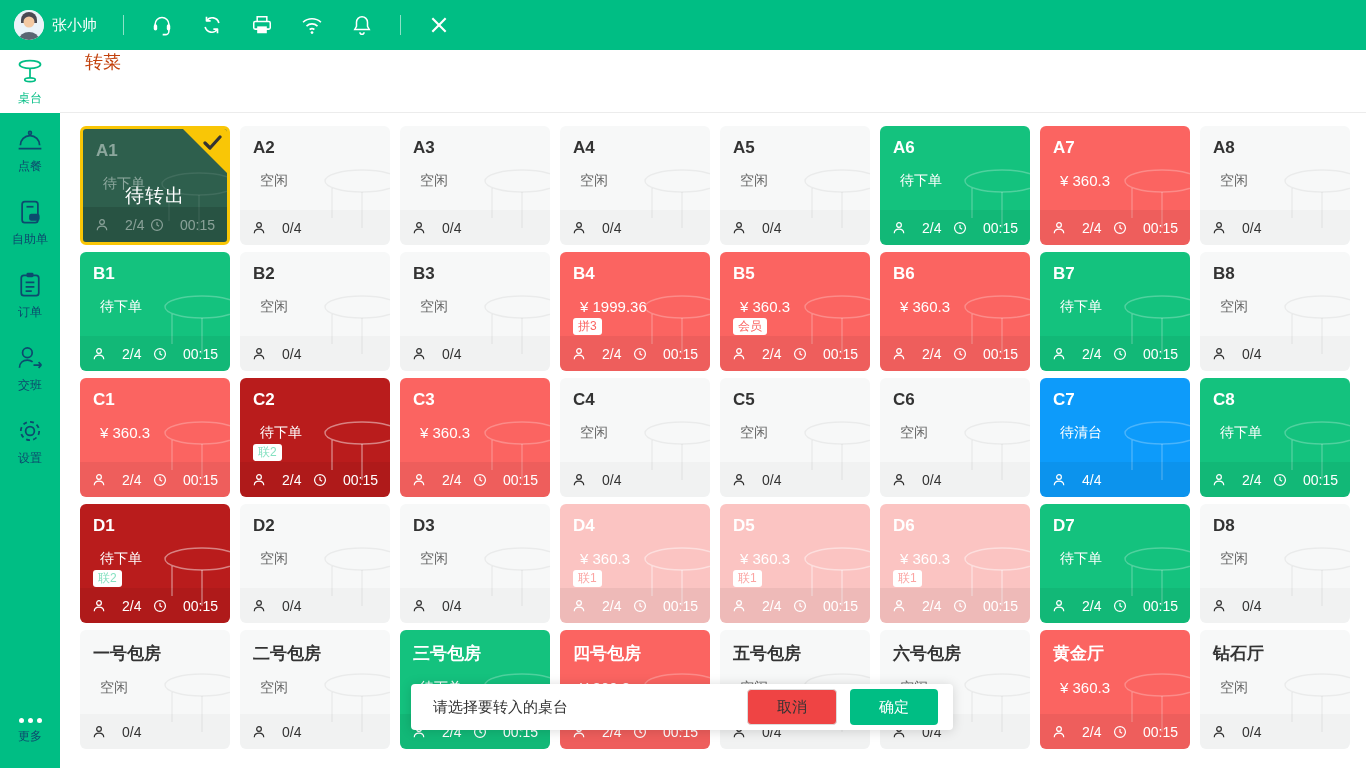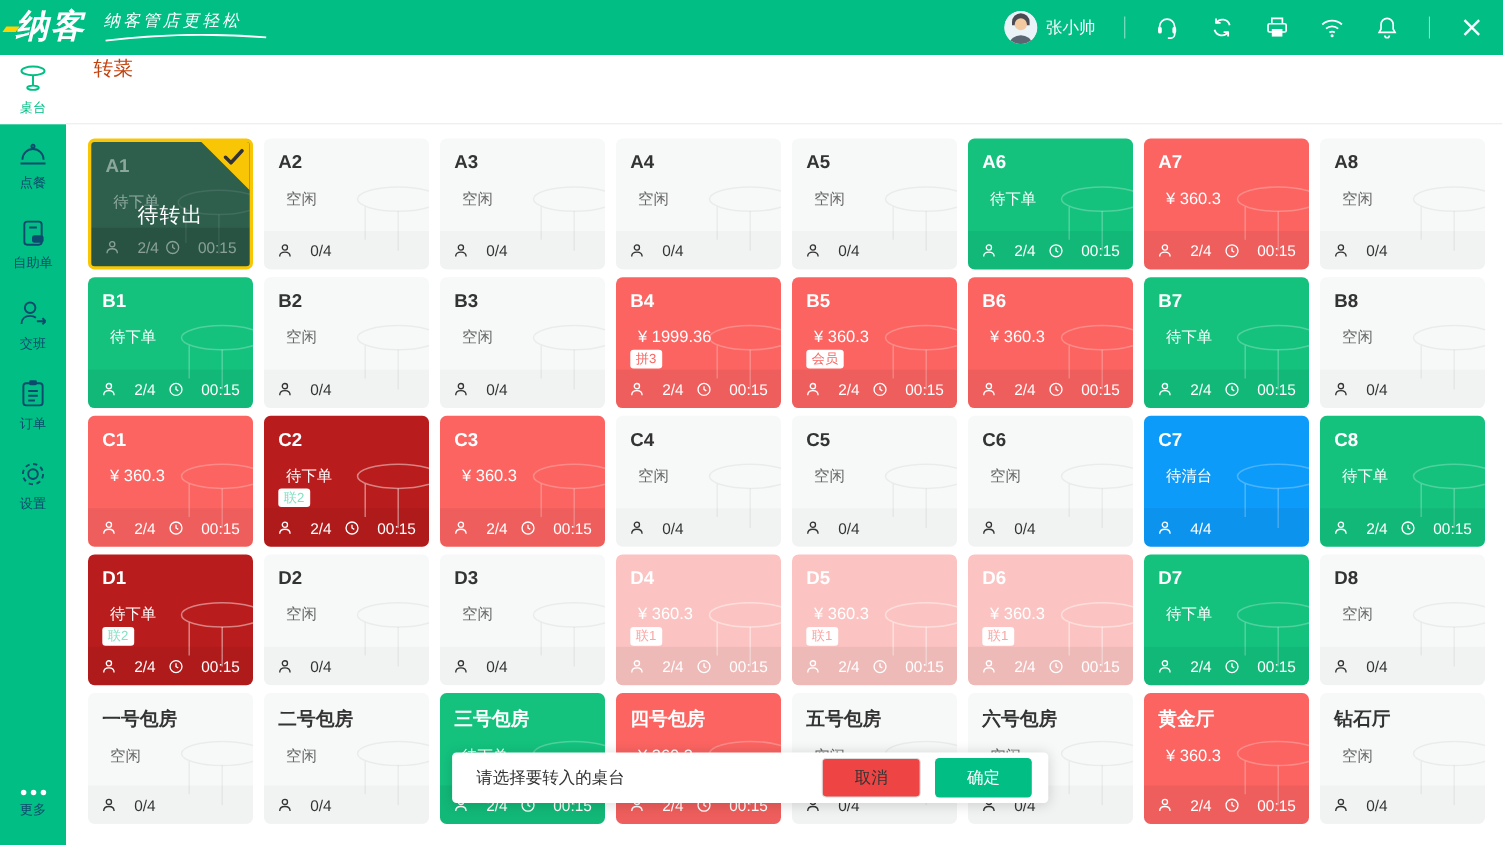--- a/index.html
+++ b/index.html
@@ -91,15 +91,6 @@
 <body>
 
 <div class="header">
-  <div class="logo-wrap">
-    <span class="logo-main">纳客<i class="logo-accent"></i></span>
-    <span class="slogan-wrap">
-      <span class="logo-slogan">纳客管店更轻松</span>
-      <svg class="slogan-swoosh" width="150" height="8" viewBox="0 0 150 8">
-          <path d="M2 6 Q 75 -3 148 3" stroke="#fff" stroke-width="1.6" fill="none"></path>
-        </svg>
-    </span>
-  </div>
   <div class="header-right">
     <div class="user">
       <span class="avatar">

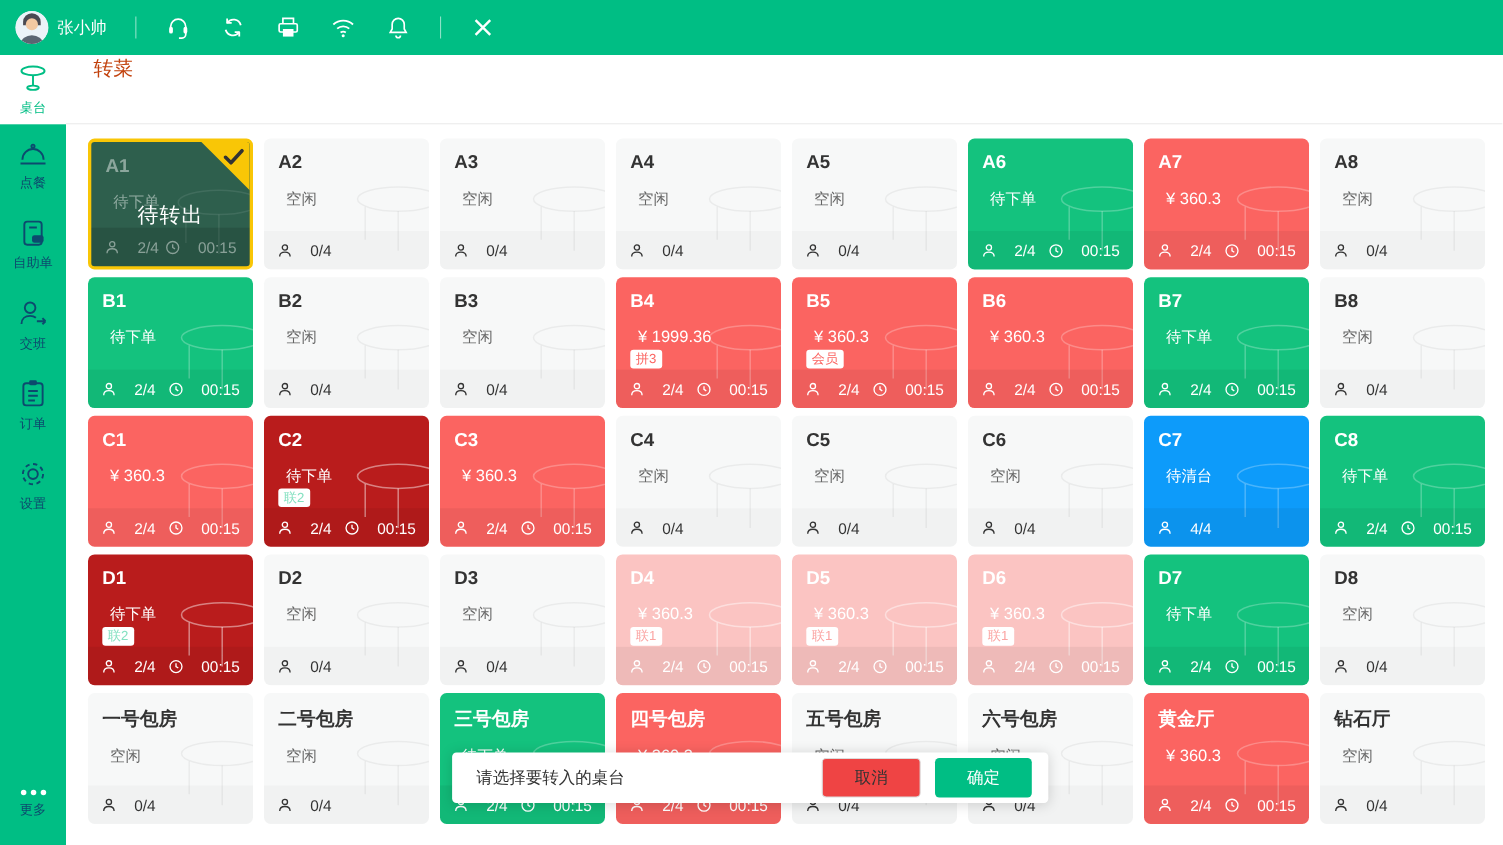--- a/index.html
+++ b/index.html
@@ -177,19 +177,19 @@
   </div>
   <div class="side-item">
     <svg viewBox="0 0 32 32" fill="none" stroke="currentColor" stroke-width="2">
+        <rect x="6" y="5" width="20" height="23" rx="3"></rect>
+        <path d="M11 13h10M11 18h10M11 23h7"></path>
+        <rect x="12" y="2" width="8" height="5" rx="1.5" fill="currentColor" stroke="none"></rect>
+      </svg>
+    <span>订单</span>
+  </div>
+  <div class="side-item">
+    <svg viewBox="0 0 32 32" fill="none" stroke="currentColor" stroke-width="2">
         <circle cx="13" cy="10" r="5.5"></circle>
         <path d="M4 27c0-5.5 4-8.5 9-8.5 2.5 0 4.5.7 6 2"></path>
         <path d="M20 24h9m0 0-3.2-3.2M29 24l-3.2 3.2"></path>
       </svg>
     <span>交班</span>
-  </div>
-  <div class="side-item">
-    <svg viewBox="0 0 32 32" fill="none" stroke="currentColor" stroke-width="2">
-        <rect x="6" y="5" width="20" height="23" rx="3"></rect>
-        <path d="M11 13h10M11 18h10M11 23h7"></path>
-        <rect x="12" y="2" width="8" height="5" rx="1.5" fill="currentColor" stroke="none"></rect>
-      </svg>
-    <span>订单</span>
   </div>
   <div class="side-item">
     <svg viewBox="0 0 32 32" fill="none" stroke="currentColor" stroke-width="2">

